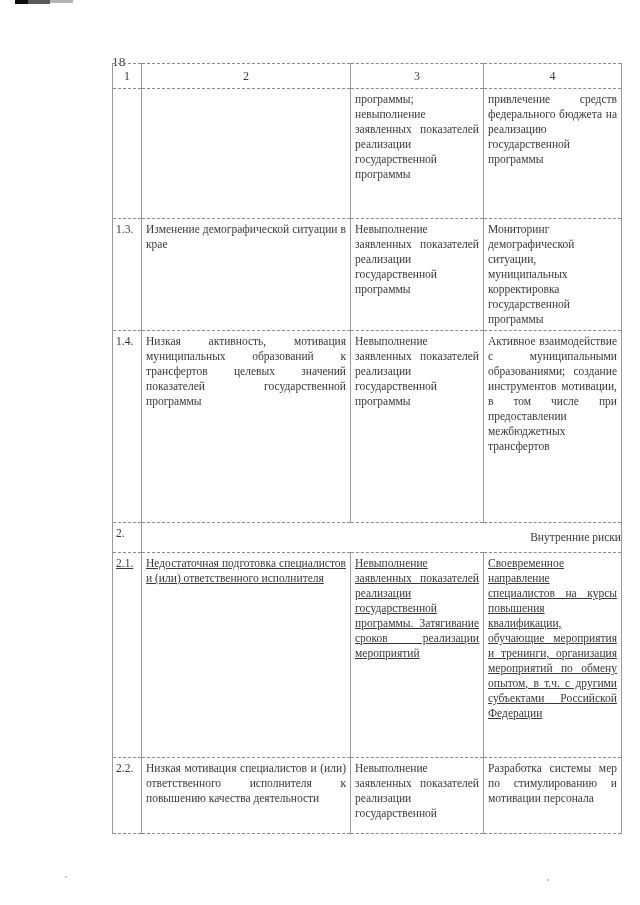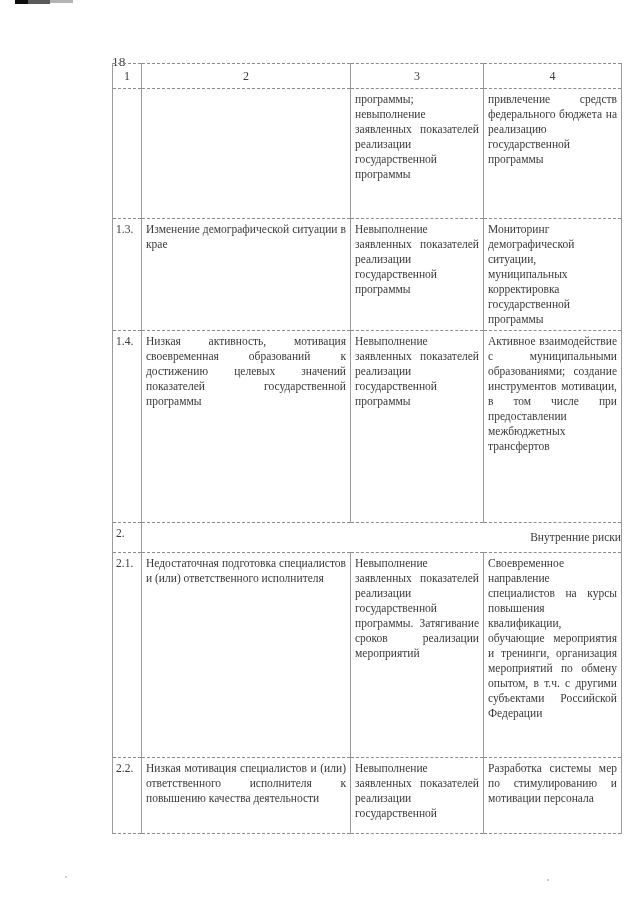--- a/index.html
+++ b/index.html
@@ -88,7 +88,7 @@
 
   <tr style="height:192px;">
     <td class="col-num">1.4.</td>
-    <td class="col-risk">Низкая активность, мотивация своевременная образований к достижению целевых значений показателей государственной программы</td>
+    <td class="col-risk">Низкая активность, мотивация муниципальных образований к трансфертов целевых значений показателей государственной программы</td>
     <td class="col-consequence">Невыполнение заявленных показателей реализации государственной программы</td>
     <td class="col-mitigation">Активное взаимодействие с муниципальными образованиями; создание инструментов мотивации, в том числе при предоставлении межбюджетных трансфертов</td>
   </tr>

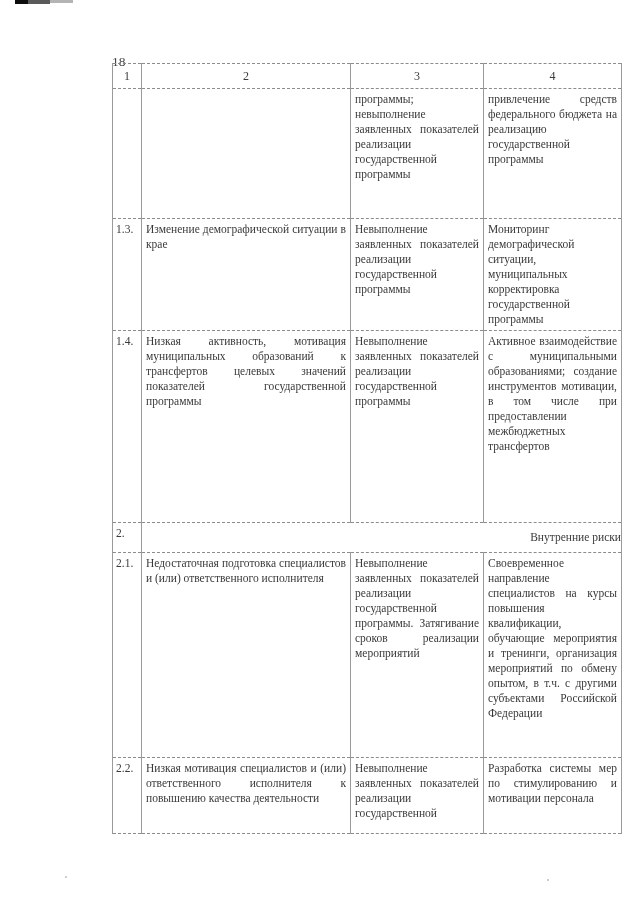--- a/index.html
+++ b/index.html
@@ -98,7 +98,7 @@
     <td class="section-title" colspan="3">Внутренние риски</td>
   </tr>
 
-  <tr style="height:205px;">
+  <tr style="height:205px;text-decoration:underline;">
     <td class="col-num">2.1.</td>
     <td class="col-risk">Недостаточная подготовка специалистов и (или) ответственного исполнителя</td>
     <td class="col-consequence">Невыполнение заявленных показателей реализации государственной программы. Затягивание сроков реализации мероприятий</td>

